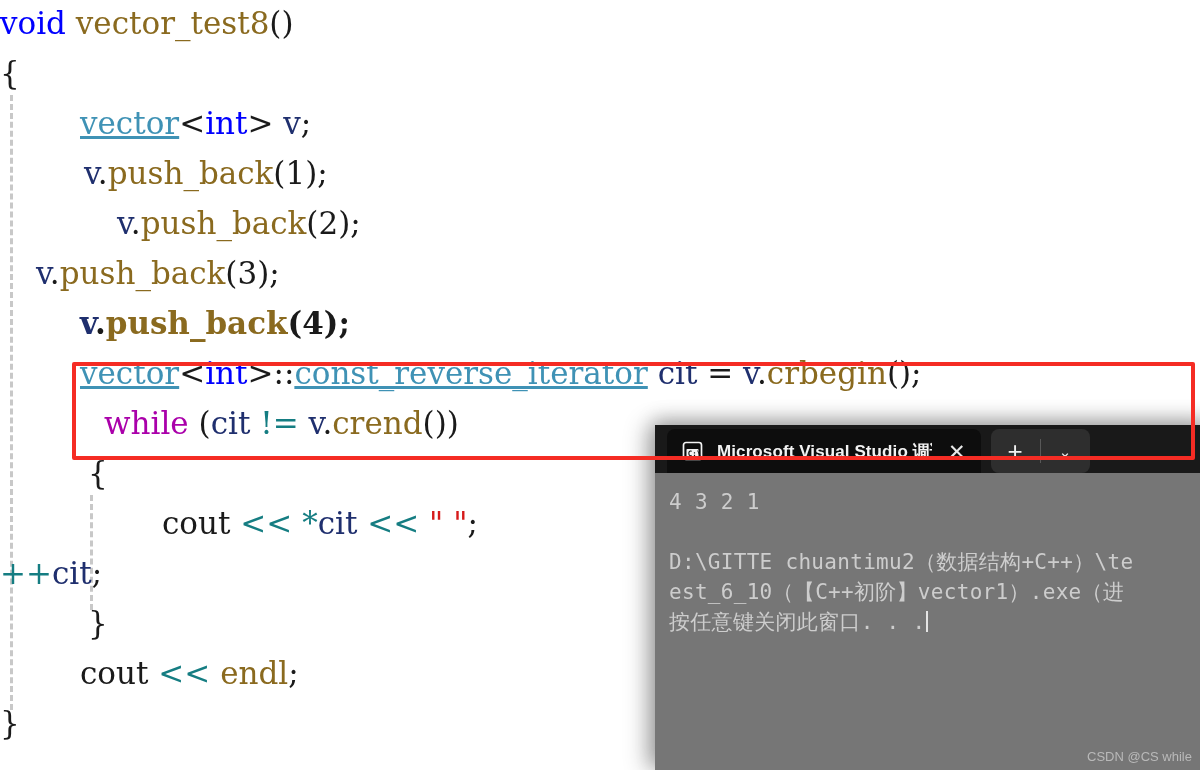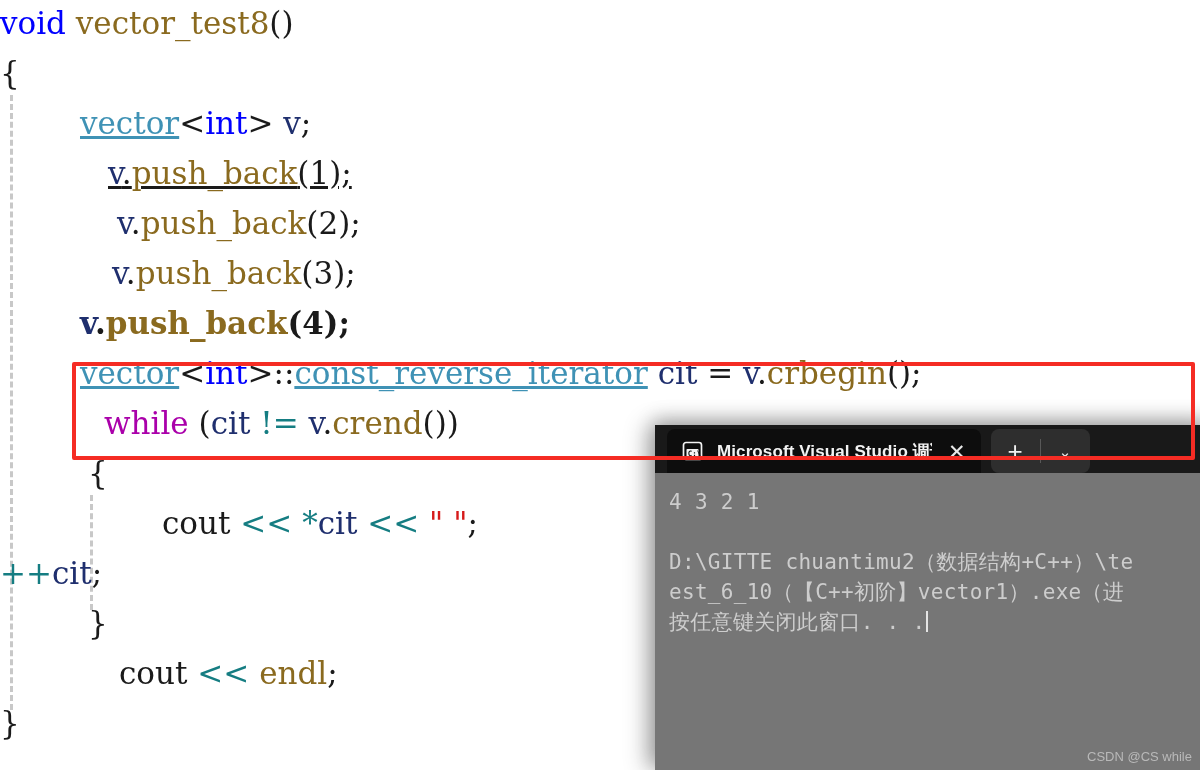--- a/index.html
+++ b/index.html
@@ -179,7 +179,7 @@
       <div class="code-line" style="top: -2px; padding-left: 0px;"><span class="kw">void</span><span class="plain"> </span><span class="fn">vector_test8</span><span class="plain">()</span></div>
       <div class="code-line" style="top: 48px; padding-left: 0px;"><span class="brace">{</span></div>
       <div class="code-line" style="top: 98px; padding-left: 80px;"><span class="type">vector</span><span class="plain">&lt;</span><span class="kw">int</span><span class="plain">&gt; </span><span class="var">v</span><span class="plain">;</span></div>
-      <div class="code-line" style="top: 148px; padding-left: 108px; text-decoration: underline;"><span class="var">v</span><span class="plain">.</span><span class="fn">push_back</span><span class="plain">(1);</span></div>
+      <div class="code-line" style="top: 148px; padding-left: 84px;"><span class="var">v</span><span class="plain">.</span><span class="fn">push_back</span><span class="plain">(1);</span></div>
       <div class="code-line" style="top: 198px; padding-left: 117px;"><span class="var">v</span><span class="plain">.</span><span class="fn">push_back</span><span class="plain">(2);</span></div>
       <div class="code-line" style="top: 248px; padding-left: 112px;"><span class="var">v</span><span class="plain">.</span><span class="fn">push_back</span><span class="plain">(3);</span></div>
       <div class="code-line" style="top: 298px; padding-left: 80px; font-weight: bold;"><span class="var">v</span><span class="plain">.</span><span class="fn">push_back</span><span class="plain">(4);</span></div>

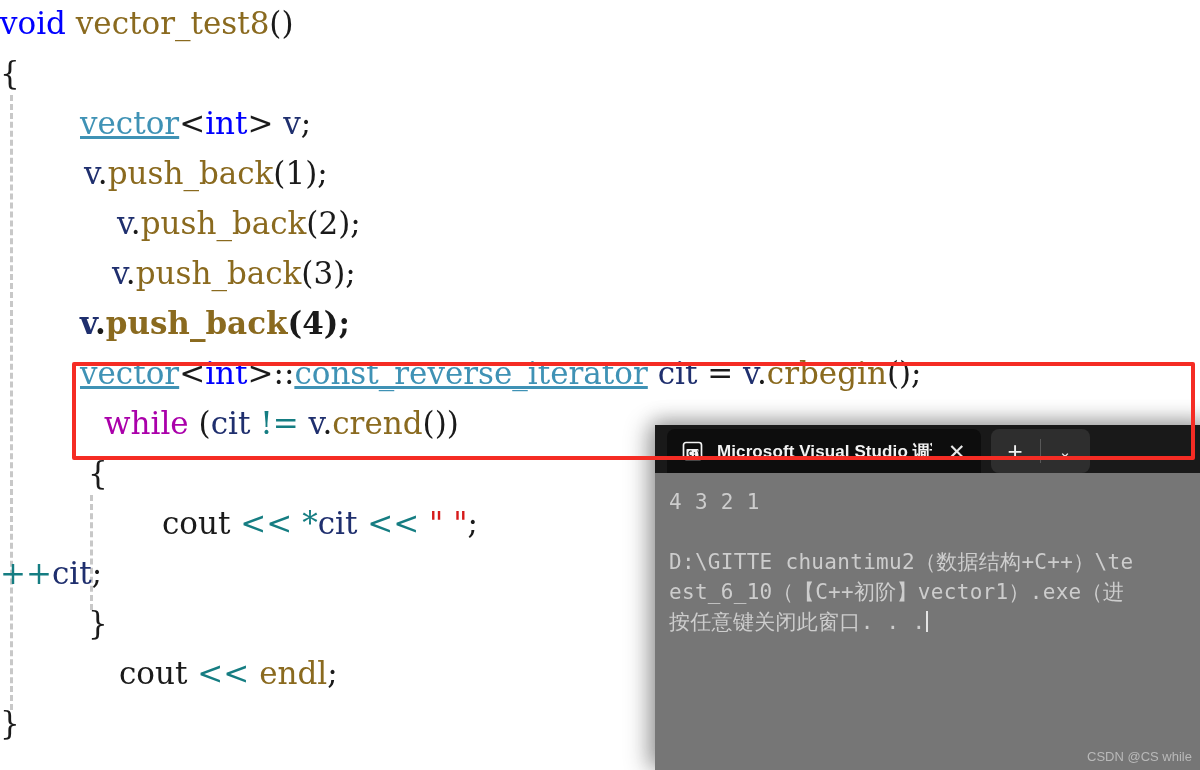--- a/index.html
+++ b/index.html
@@ -181,7 +181,7 @@
       <div class="code-line" style="top: 98px; padding-left: 80px;"><span class="type">vector</span><span class="plain">&lt;</span><span class="kw">int</span><span class="plain">&gt; </span><span class="var">v</span><span class="plain">;</span></div>
       <div class="code-line" style="top: 148px; padding-left: 84px;"><span class="var">v</span><span class="plain">.</span><span class="fn">push_back</span><span class="plain">(1);</span></div>
       <div class="code-line" style="top: 198px; padding-left: 117px;"><span class="var">v</span><span class="plain">.</span><span class="fn">push_back</span><span class="plain">(2);</span></div>
-      <div class="code-line" style="top: 248px; padding-left: 112px;"><span class="var">v</span><span class="plain">.</span><span class="fn">push_back</span><span class="plain">(3);</span></div>
+      <div class="code-line" style="top: 248px; padding-left: 36px;"><span class="var">v</span><span class="plain">.</span><span class="fn">push_back</span><span class="plain">(3);</span></div>
       <div class="code-line" style="top: 298px; padding-left: 80px; font-weight: bold;"><span class="var">v</span><span class="plain">.</span><span class="fn">push_back</span><span class="plain">(4);</span></div>
       <div class="code-line" style="top: 348px; padding-left: 80px;"><span class="type">vector</span><span class="plain">&lt;</span><span class="kw">int</span><span class="plain">&gt;</span><span class="plain">::</span><span class="type">const_reverse_iterator</span><span class="plain"> </span><span class="var">cit</span><span class="plain"> = </span><span class="var">v</span><span class="plain">.</span><span class="fn">crbegin</span><span class="plain">();</span></div>
       <div class="code-line" style="top: 398px; padding-left: 104px;"><span class="kw2">while</span><span class="plain"> (</span><span class="var">cit</span><span class="plain"> </span><span class="op">!=</span><span class="plain"> </span><span class="var">v</span><span class="plain">.</span><span class="fn">crend</span><span class="plain">())</span></div>

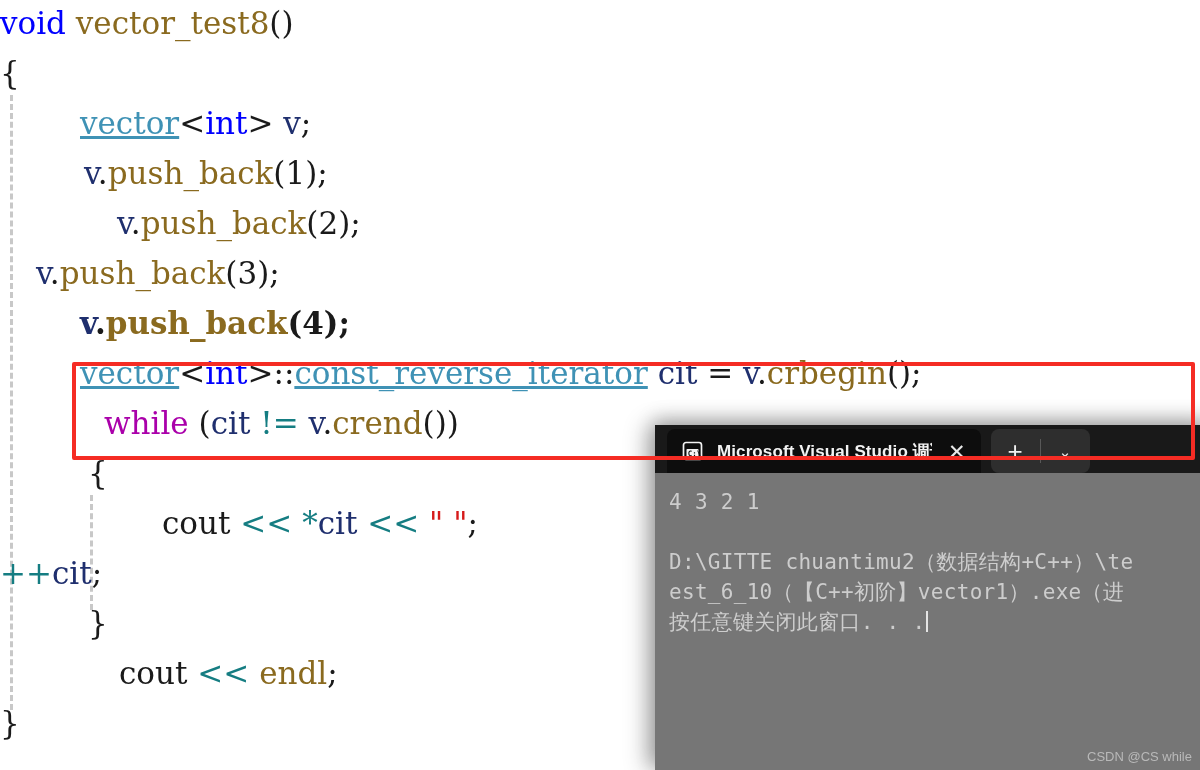--- a/index.html
+++ b/index.html
@@ -189,7 +189,7 @@
       <div class="code-line" style="top: 498px; padding-left: 162px;"><span class="plain">cout</span><span class="plain"> </span><span class="op">&lt;&lt;</span><span class="plain"> </span><span class="op">*</span><span class="var">cit</span><span class="plain"> </span><span class="op">&lt;&lt;</span><span class="plain"> </span><span class="str">" "</span><span class="plain">;</span></div>
       <div class="code-line" style="top: 548px; "><span class="op">++</span><span class="var">cit</span><span class="plain">;</span></div>
       <div class="code-line" style="top: 598px; padding-left: 88px;"><span class="brace">}</span></div>
-      <div class="code-line" style="top: 648px; padding-left: 119px;"><span class="plain">cout</span><span class="plain"> </span><span class="op">&lt;&lt;</span><span class="plain"> </span><span class="fn">endl</span><span class="plain">;</span></div>
+      <div class="code-line" style="top: 648px; padding-left: 80px;"><span class="plain">cout</span><span class="plain"> </span><span class="op">&lt;&lt;</span><span class="plain"> </span><span class="fn">endl</span><span class="plain">;</span></div>
       <div class="code-line" style="top: 698px; padding-left: 0px;"><span class="brace">}</span></div>
     </div>
 

